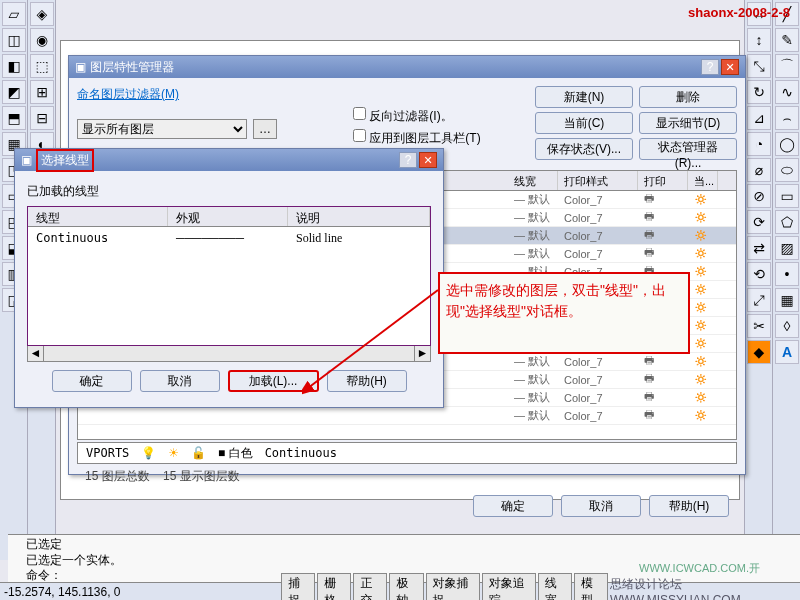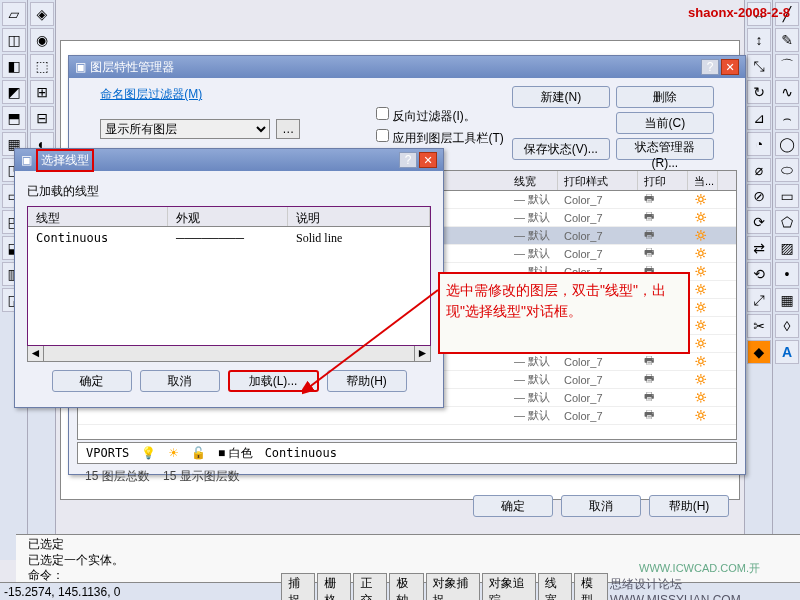--- a/index.html
+++ b/index.html
@@ -143,7 +143,7 @@
       </div>
   </div>
   <div class="layer-body">
-    <div style="display:flex;justify-content:center">
+    <div style="display:flex;justify-content:space-between">
       <div>
         <span class="filter-lbl">命名图层过滤器(M)</span>
         <div class="filter-row">

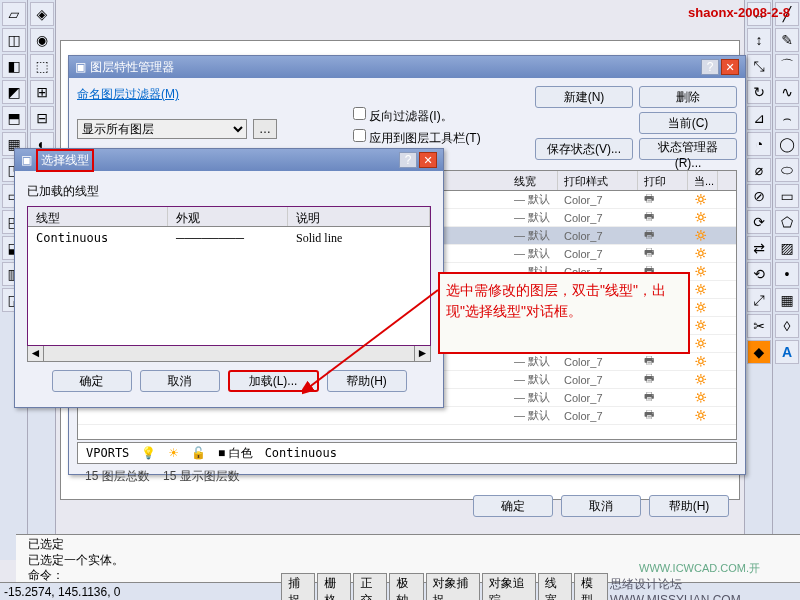--- a/index.html
+++ b/index.html
@@ -162,6 +162,7 @@
         </div>
         <div class="btn-row">
           <button class="btn" style="width:98px">当前(C)</button>
+          <button class="btn" style="width:98px">显示细节(D)</button>
         </div>
         <div class="btn-row">
           <button class="btn" style="width:98px">保存状态(V)...</button>

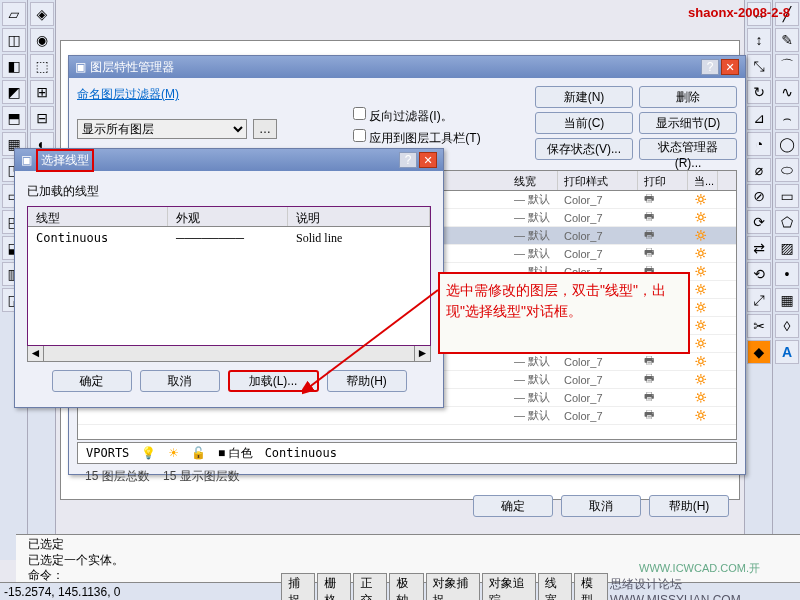--- a/index.html
+++ b/index.html
@@ -54,7 +54,7 @@
 .load-hl{border:2px solid #d00!important}
 .annotation{position:absolute;left:438px;top:272px;width:252px;height:82px;border:2px solid #d00;background:#fafaf6;padding:6px;color:#d00;font-size:14px;line-height:1.5;z-index:20}
 .arrow-svg{position:absolute;left:302px;top:270px;z-index:19;pointer-events:none}
-.cmd-line{position:absolute;left:16px;bottom:18px;right:0;height:48px;background:#f8f8f8;border-top:1px solid #888;padding:2px 12px;font-size:11px;line-height:1.3}
+.cmd-line{position:absolute;left:8px;bottom:18px;right:0;height:48px;background:#f8f8f8;border-top:1px solid #888;padding:2px 18px;font-size:11px;line-height:1.3}
 .status-bar{position:absolute;left:0;bottom:0;right:0;height:18px;background:#dde3f0;border-top:1px solid #888;display:flex;align-items:center;font-size:11px}
 .status-bar .coord{width:180px;padding-left:4px}
 .status-bar .modes{display:flex;margin-left:120px}

